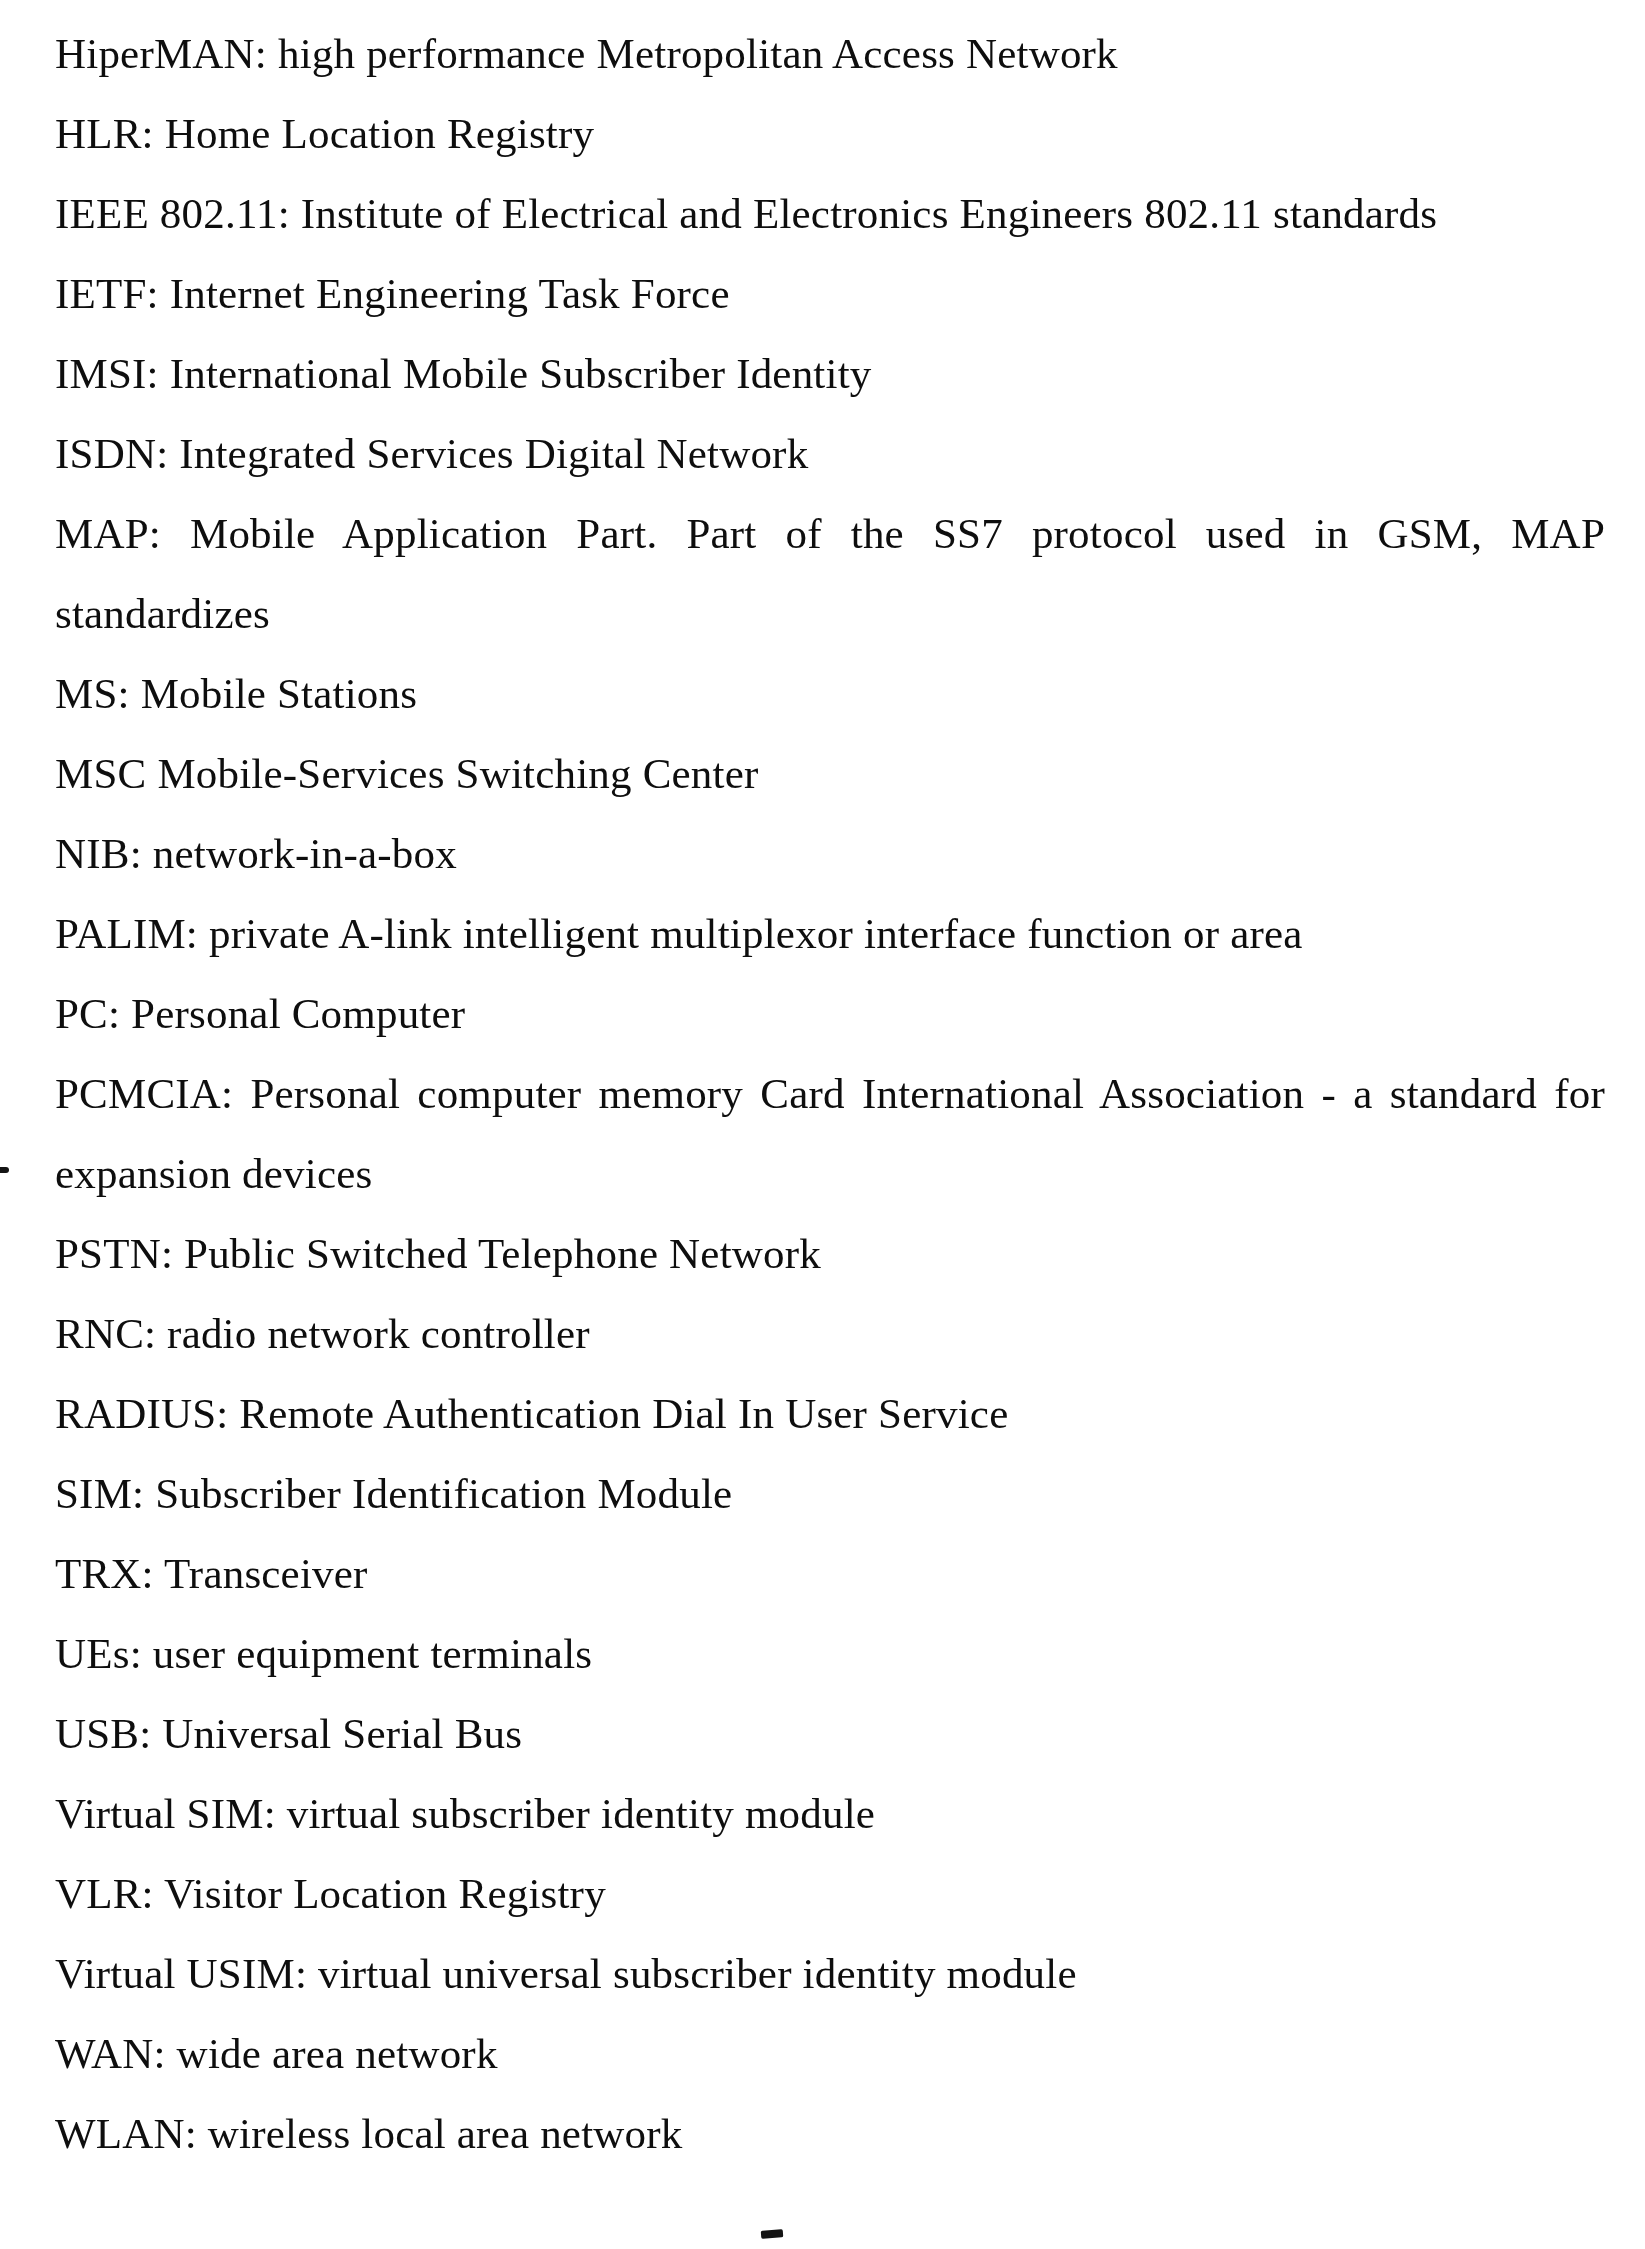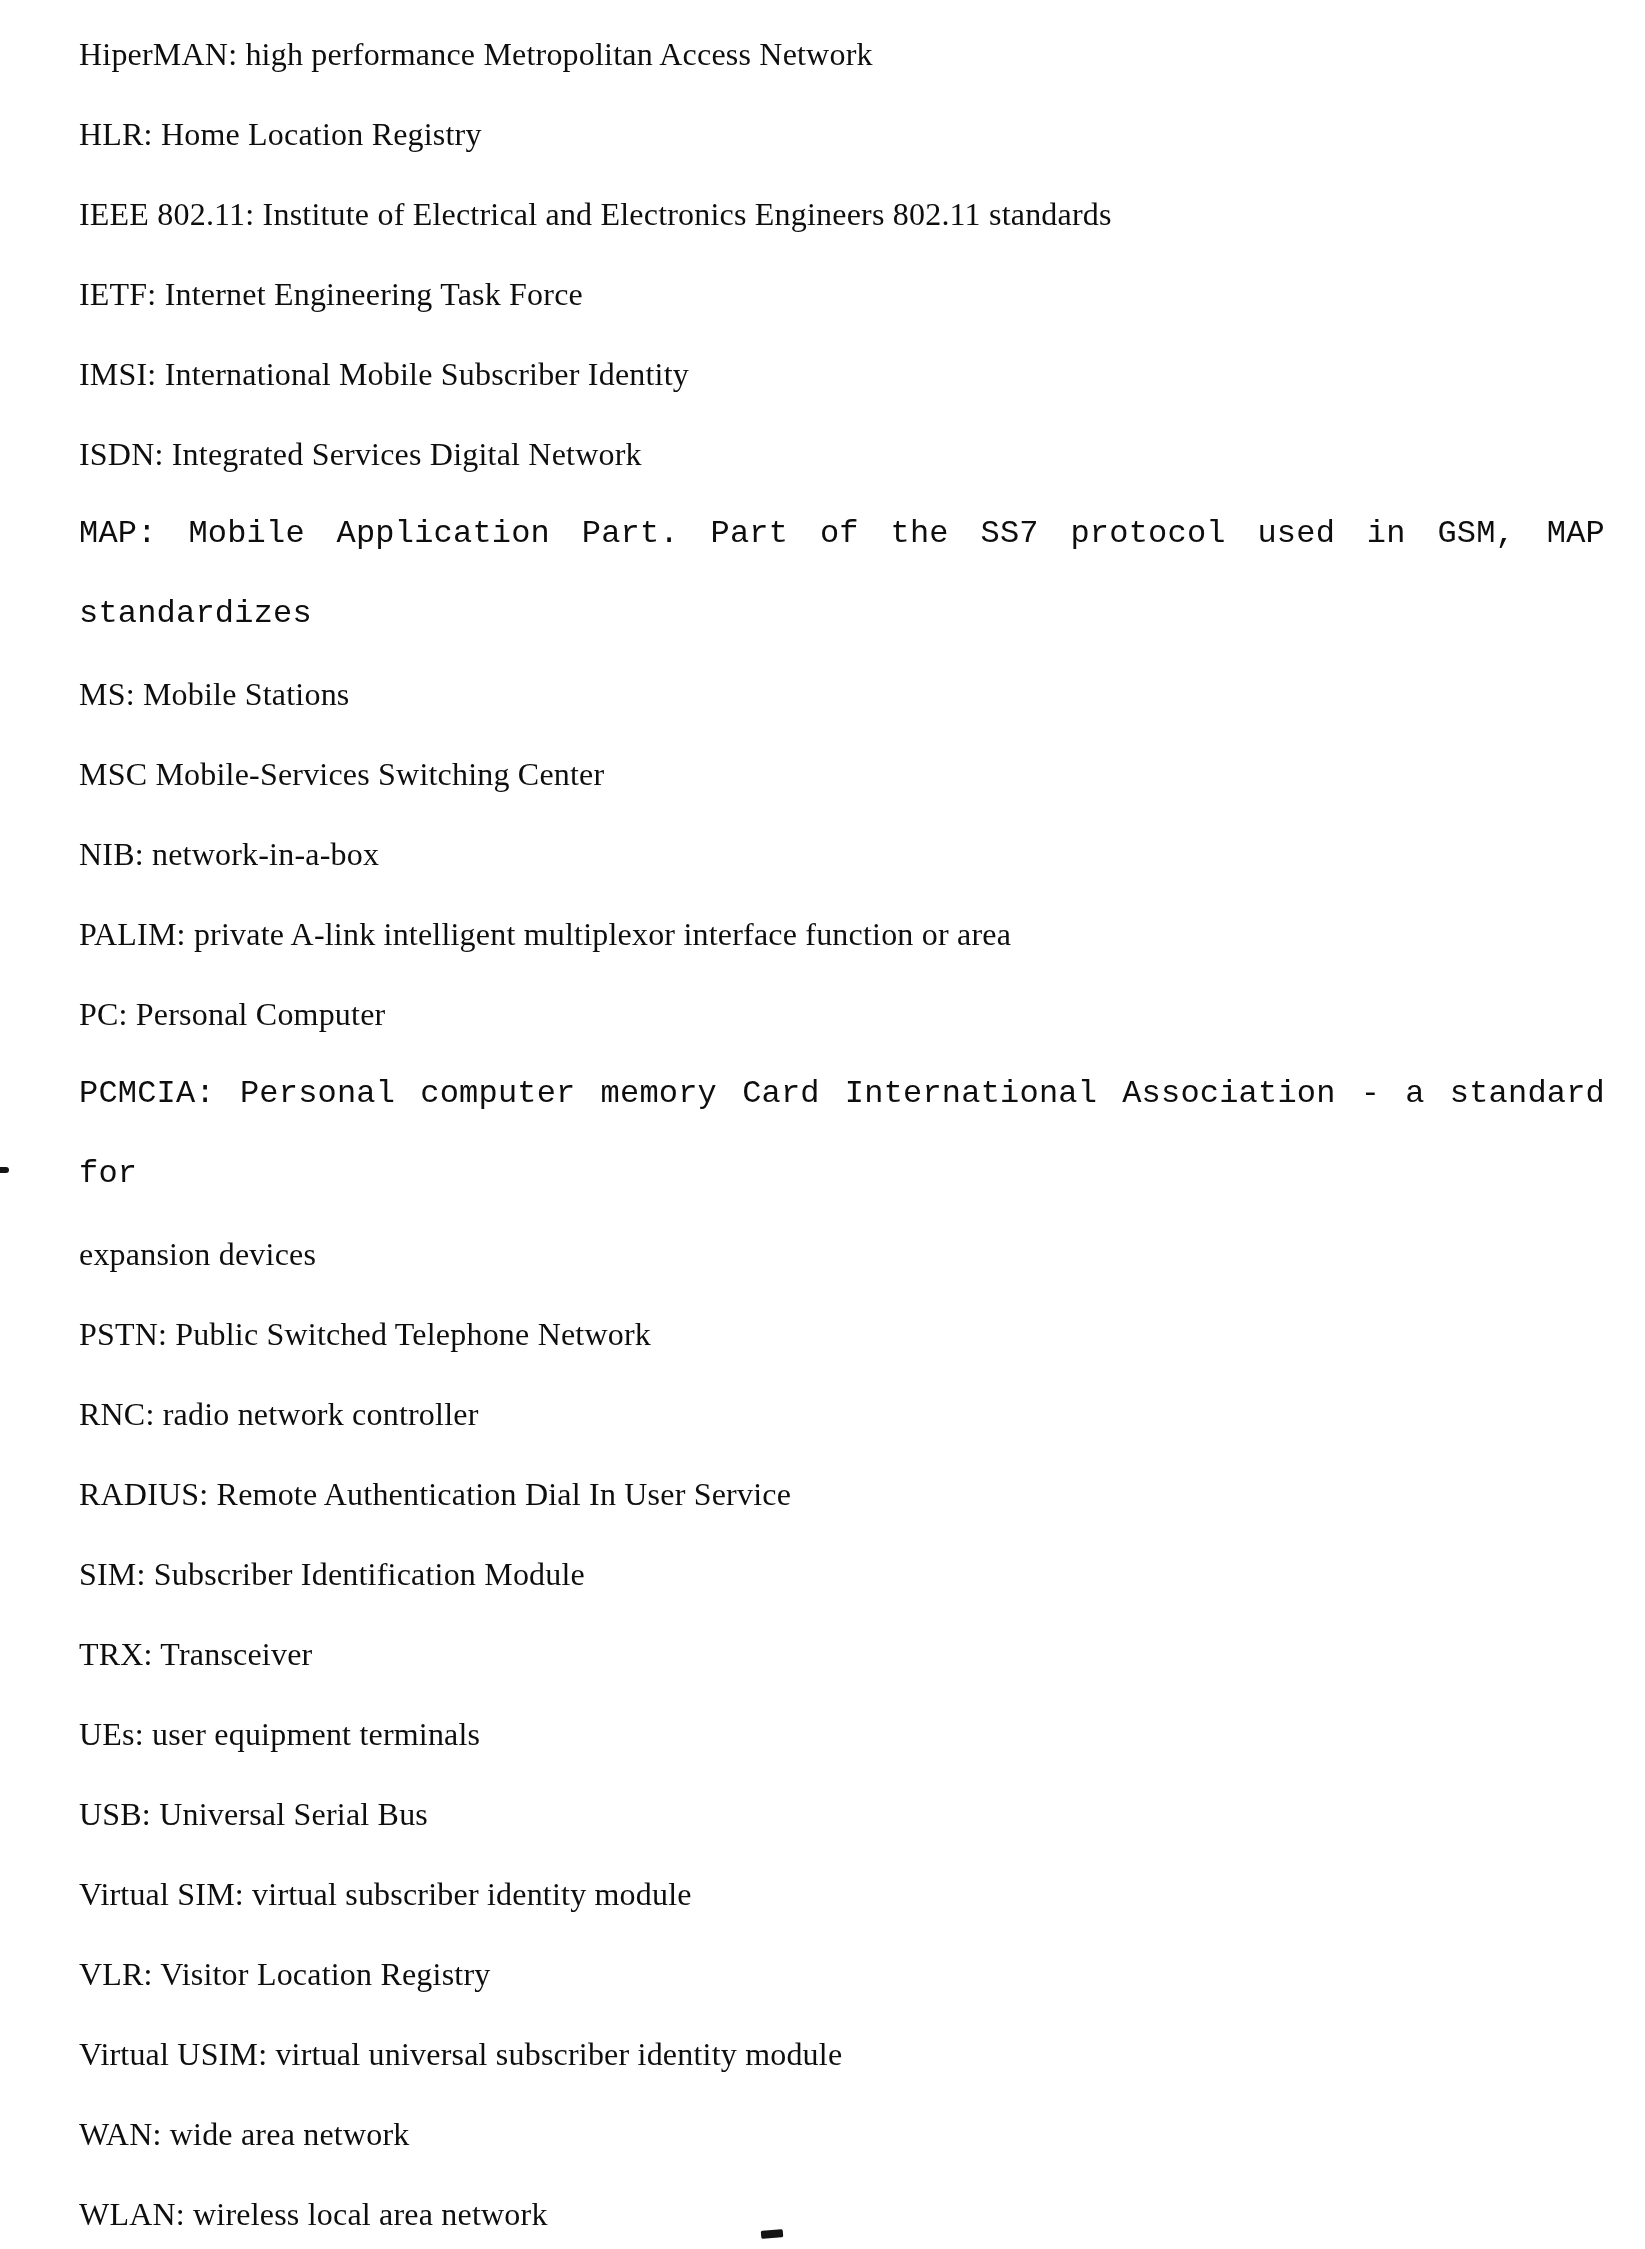--- a/index.html
+++ b/index.html
@@ -19,11 +19,10 @@
     position: relative;
   }
   .line {
-    font-size: 32px;
+    font-size: 43px;
     line-height: 80px;
     white-space: nowrap;
     letter-spacing: 0.2px;
-    margin-left: 24px;
   }
   .line.justified {
     white-space: normal;

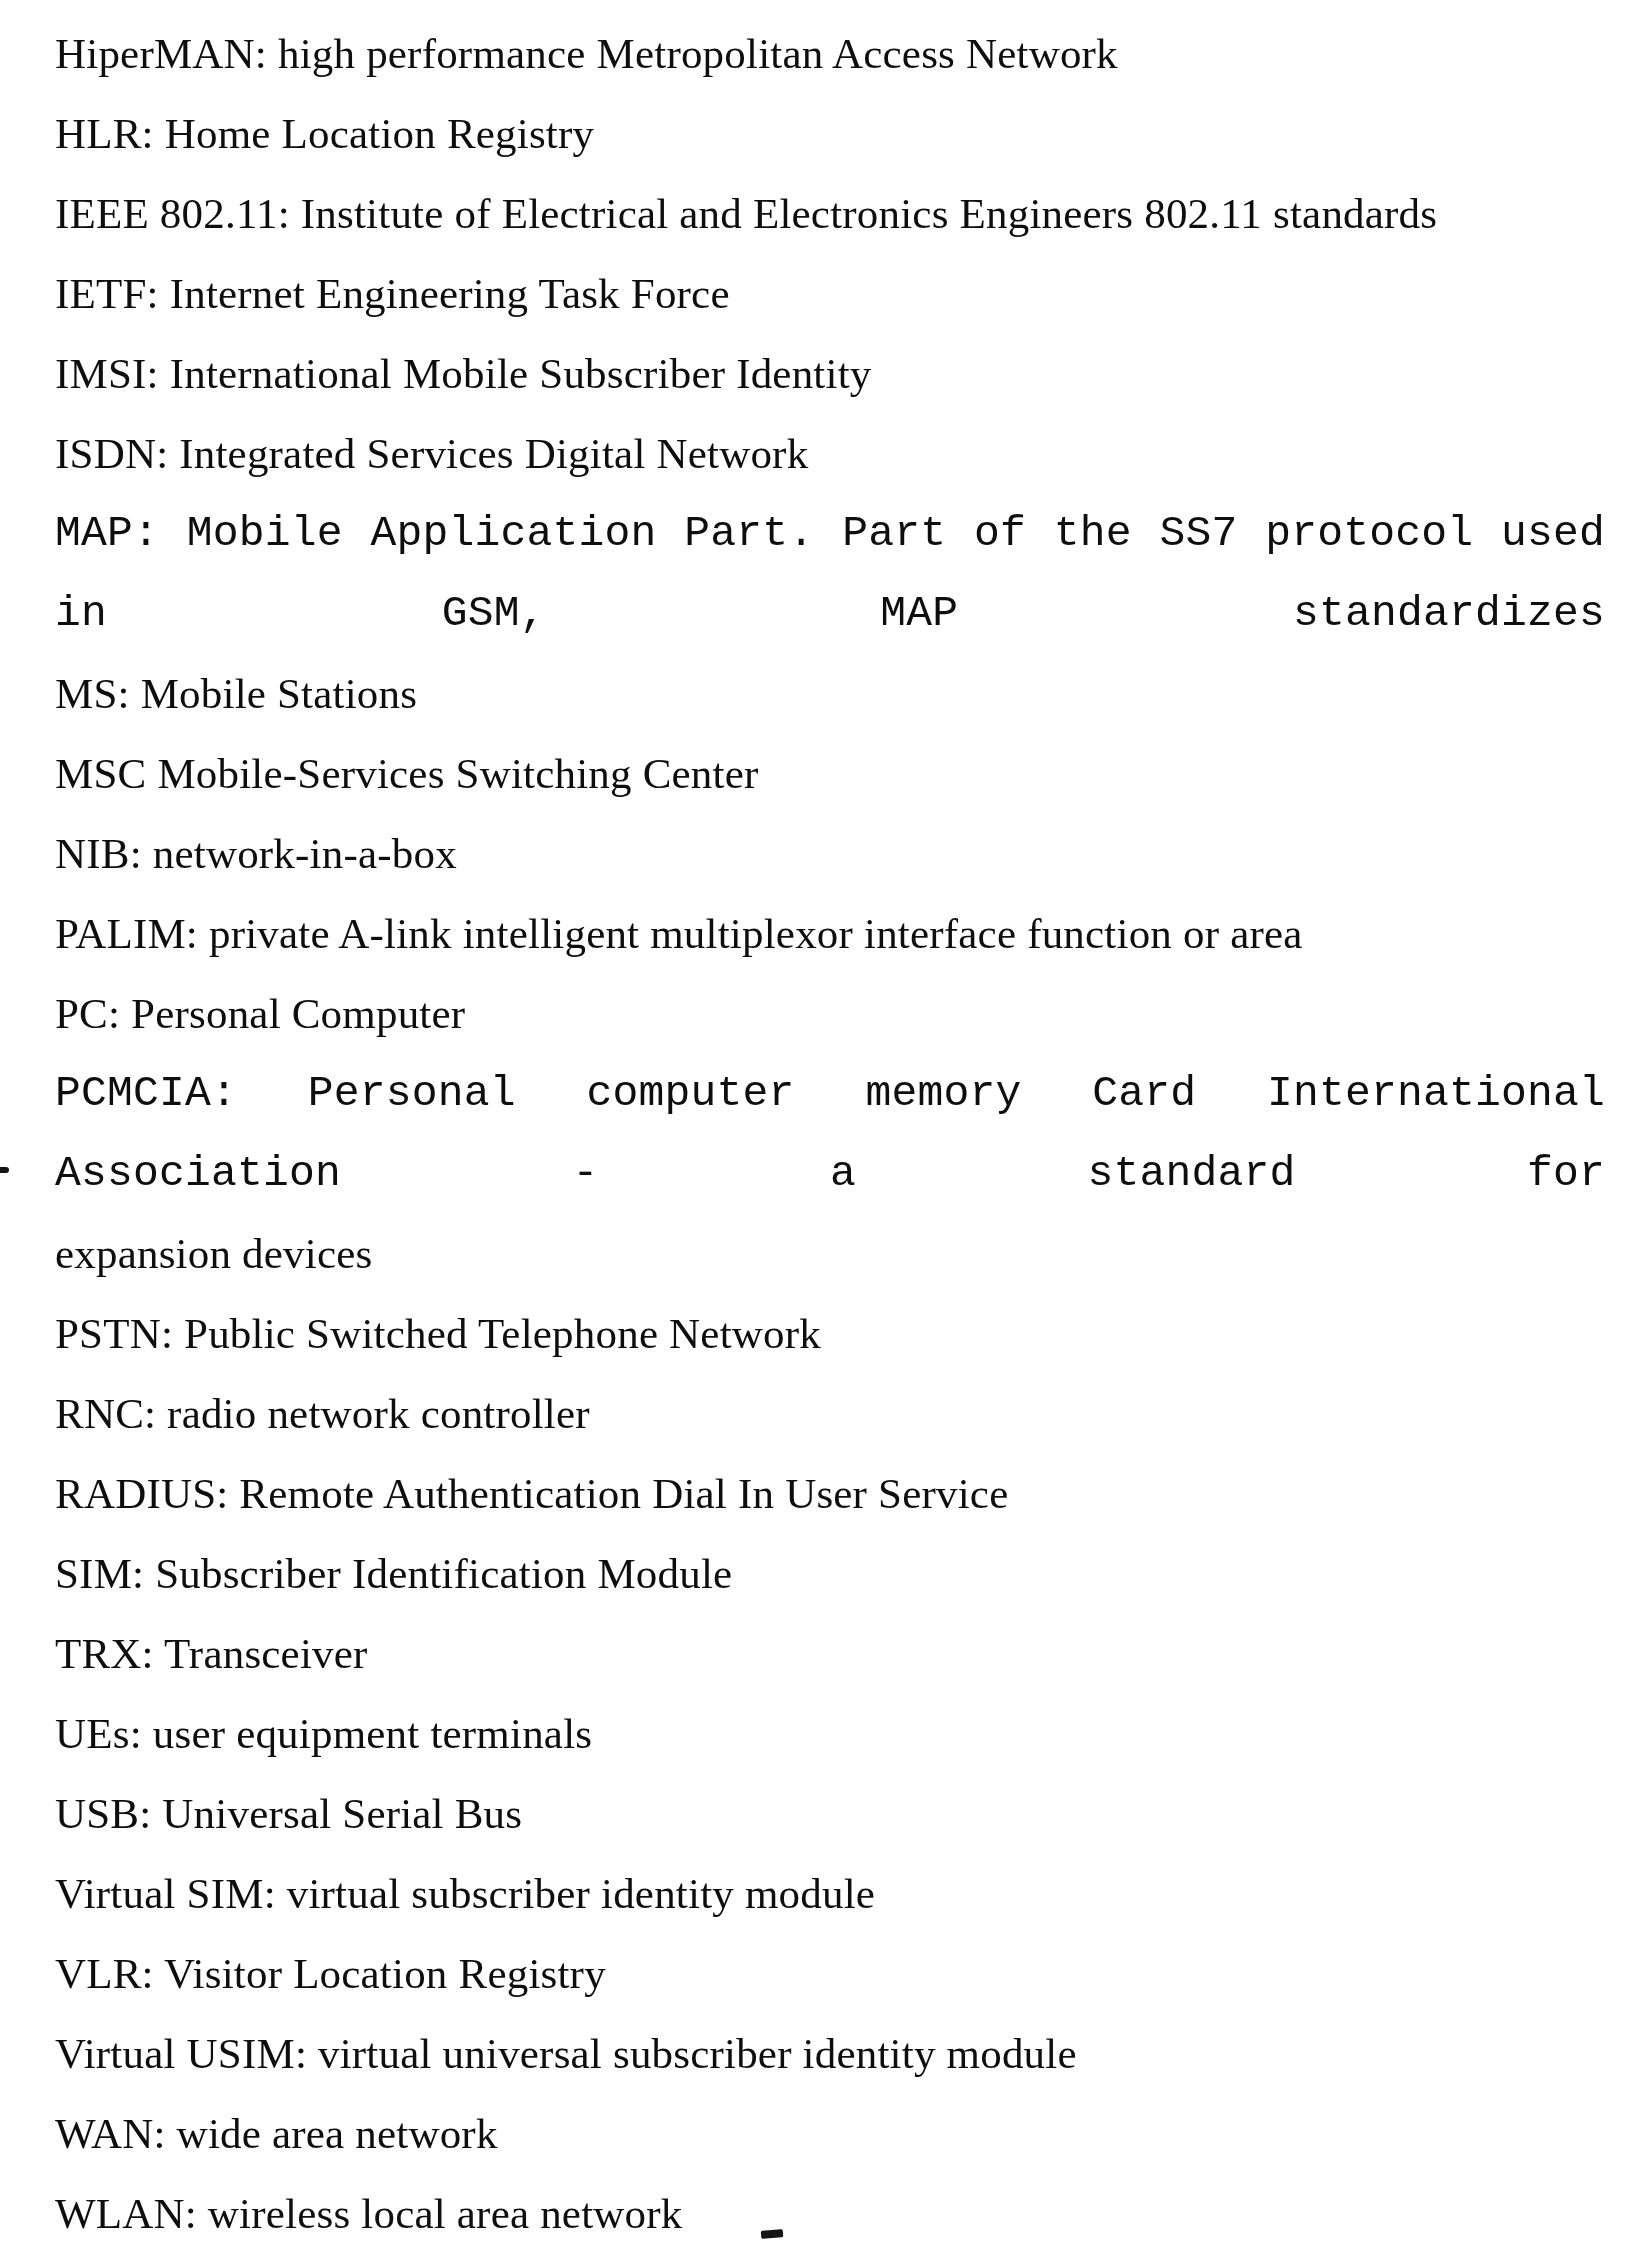--- a/index.html
+++ b/index.html
@@ -28,7 +28,6 @@
     white-space: normal;
     text-align: justify;
     text-align-last: justify;
-    font-family: Liberation Mono, monospace;
   }
   .artifact {
     position: absolute;

